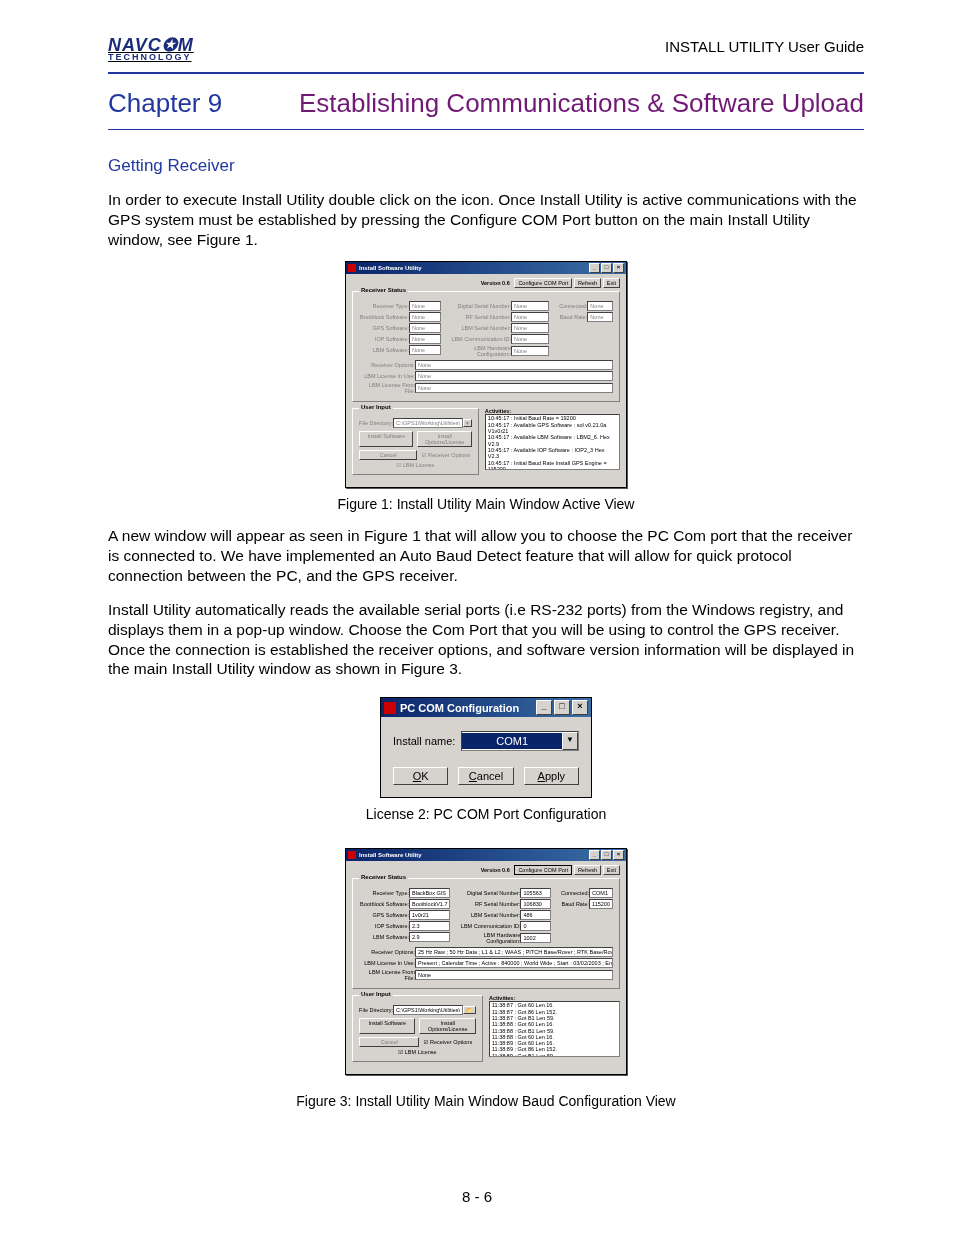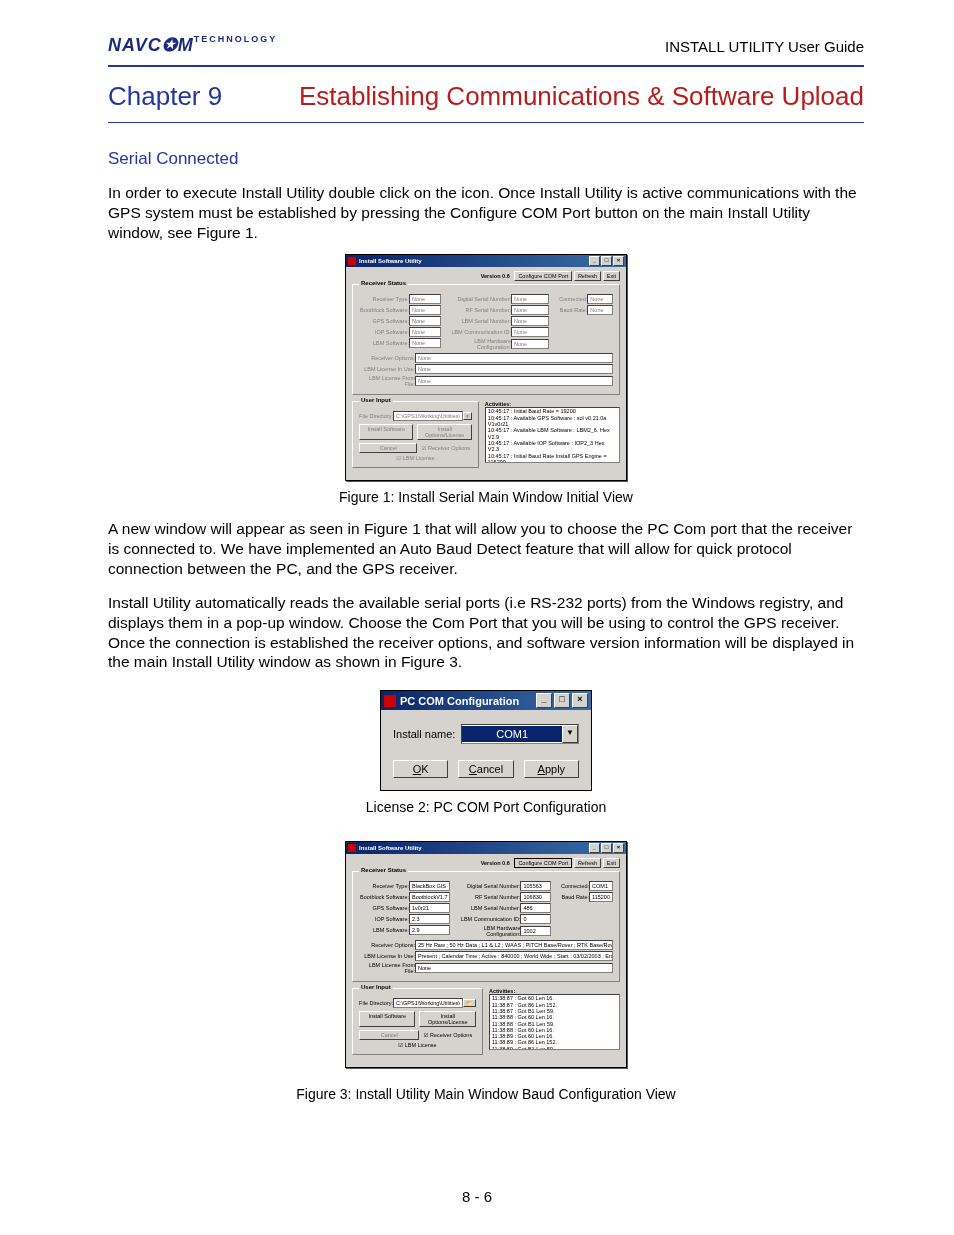--- a/index.html
+++ b/index.html
@@ -22,8 +22,9 @@
   }
   .logo {
     display: flex;
-    flex-direction: row;
+    flex-direction: column;
     line-height: 1;
+    text-decoration: underline;
   }
   .logo .line1 {
     font-family: Arial, sans-serif;

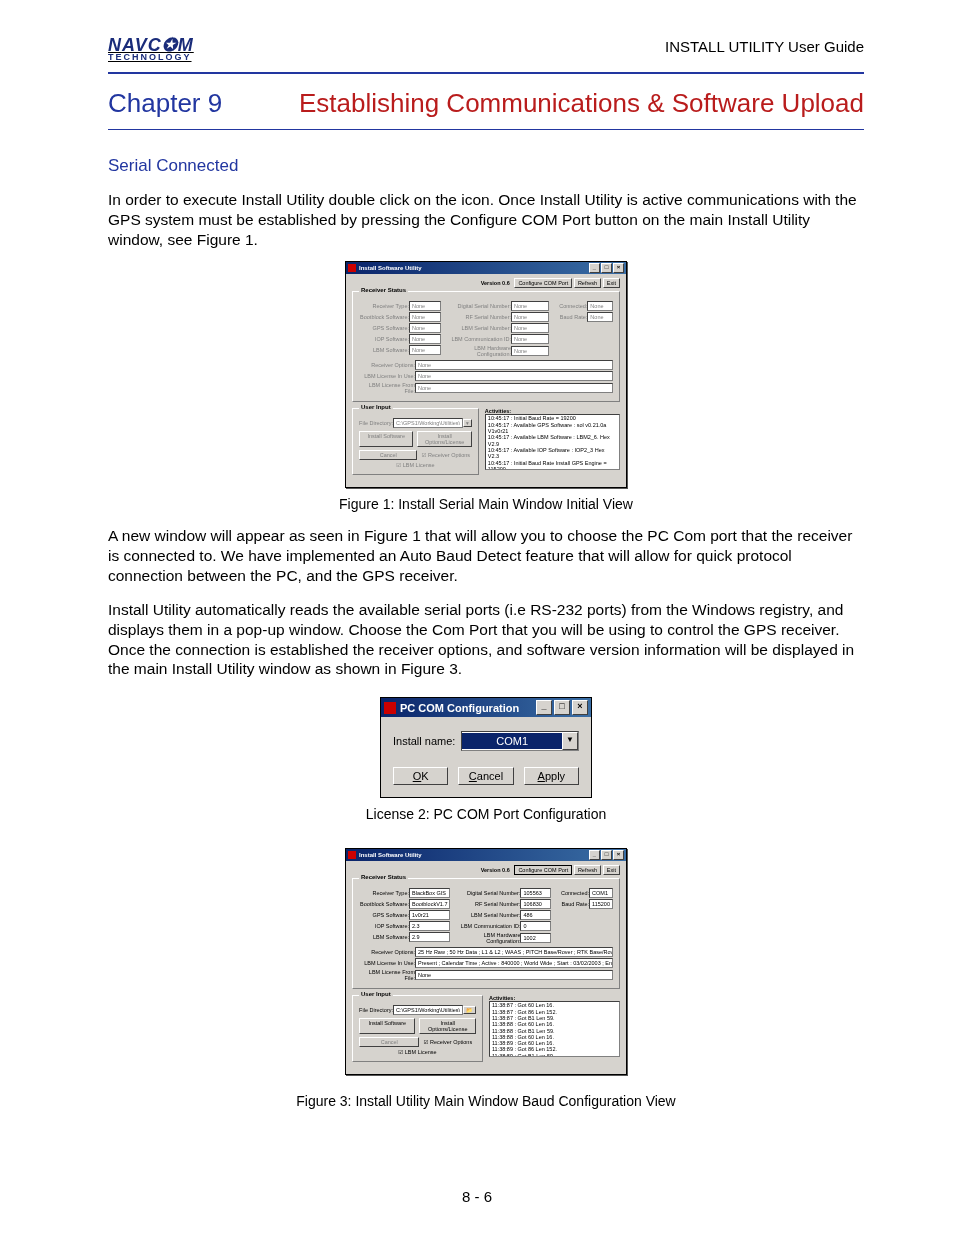--- a/index.html
+++ b/index.html
@@ -65,7 +65,7 @@
     font-size: 26px;
   }
   .chapter-row .right {
-    color: #b91c1c;
+    color: #701a75;
     font-size: 26px;
   }
   .hr-thin {

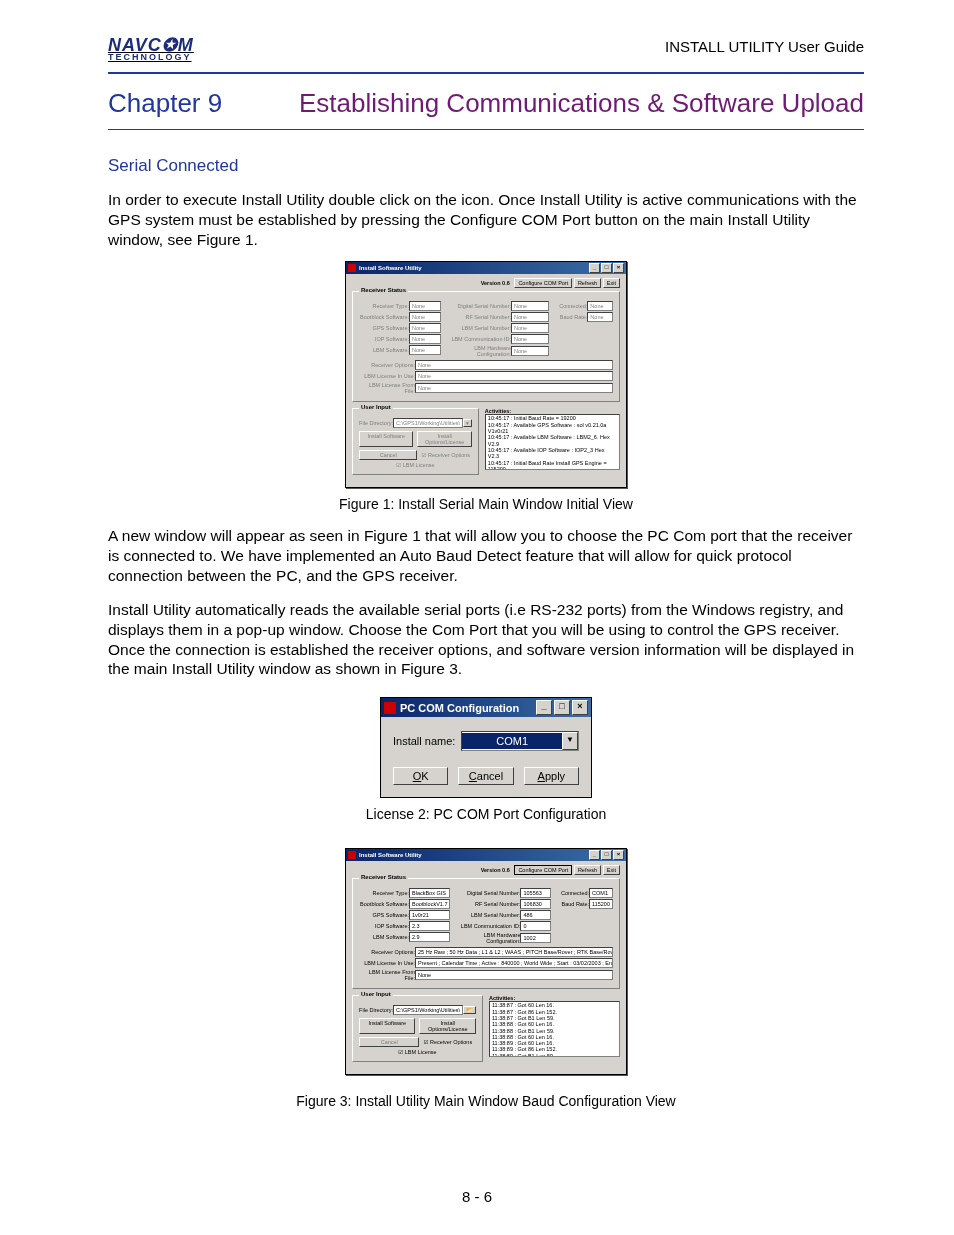--- a/index.html
+++ b/index.html
@@ -225,7 +225,7 @@
 </div>
 <hr class="hr-thin">
 
-<div class="section-title">Serial Connected</div>
+<div class="section-title">Getting Receiver</div>
 
 <p class="body">In order to execute Install Utility double click on the icon. Once Install Utility is active communications with the GPS system must be established by pressing the Configure COM Port button on the main Install Utility window, see Figure 1.</p>
 

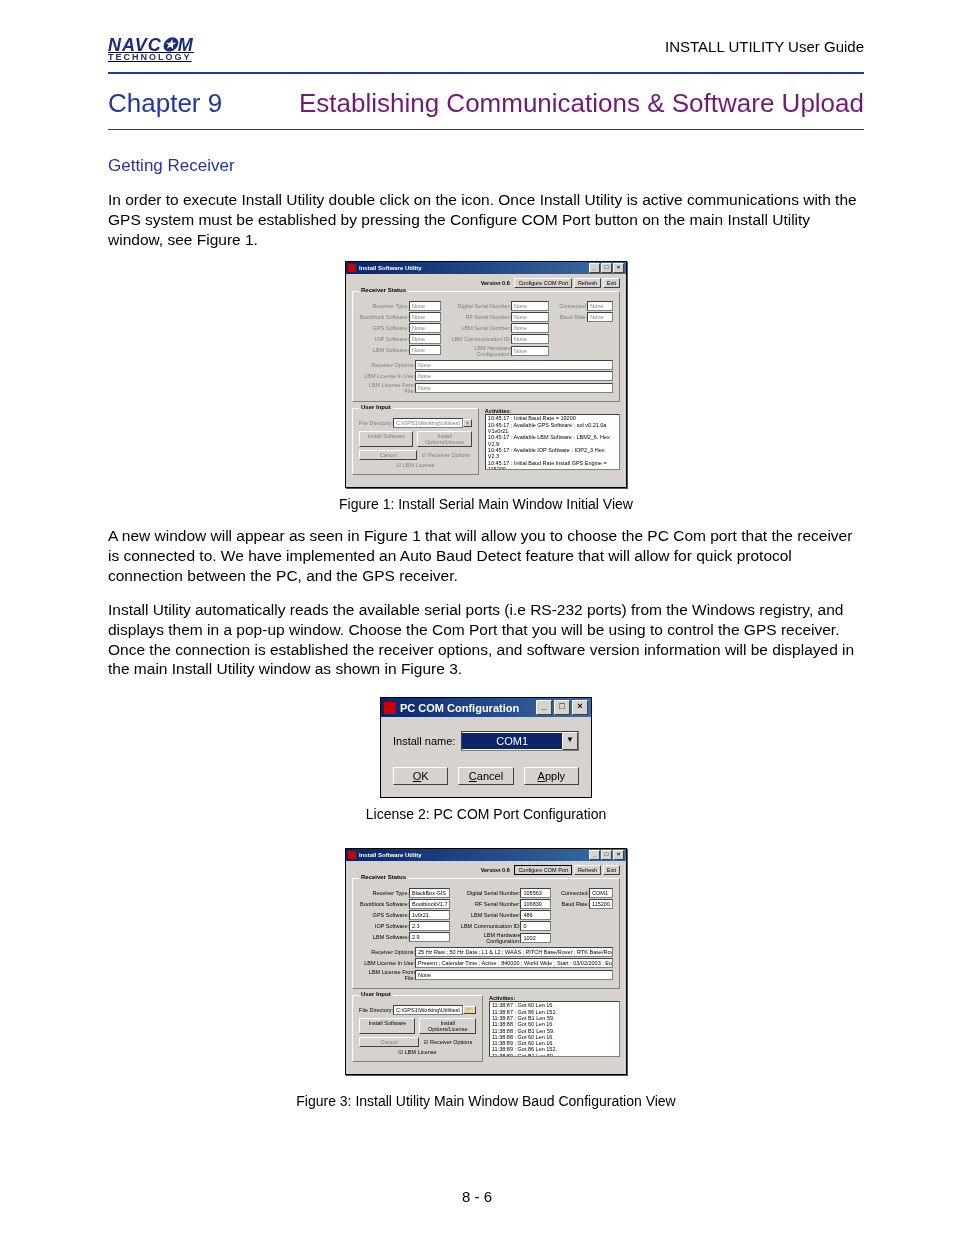--- a/index.html
+++ b/index.html
@@ -344,7 +344,7 @@
       </div>
     </div>
   </div>
-  <div class="fig-caption">Figure 1: Install Serial Main Window Initial View</div>
+  <div class="fig-caption">Figure 1: Install Utility Main Window Active View</div>
 </div>
 
 <p class="body">A new window will appear as seen in Figure 1 that will allow you to choose the PC Com port that the receiver is connected to. We have implemented an Auto Baud Detect feature that will allow for quick protocol connection between the PC, and the GPS receiver.</p>

